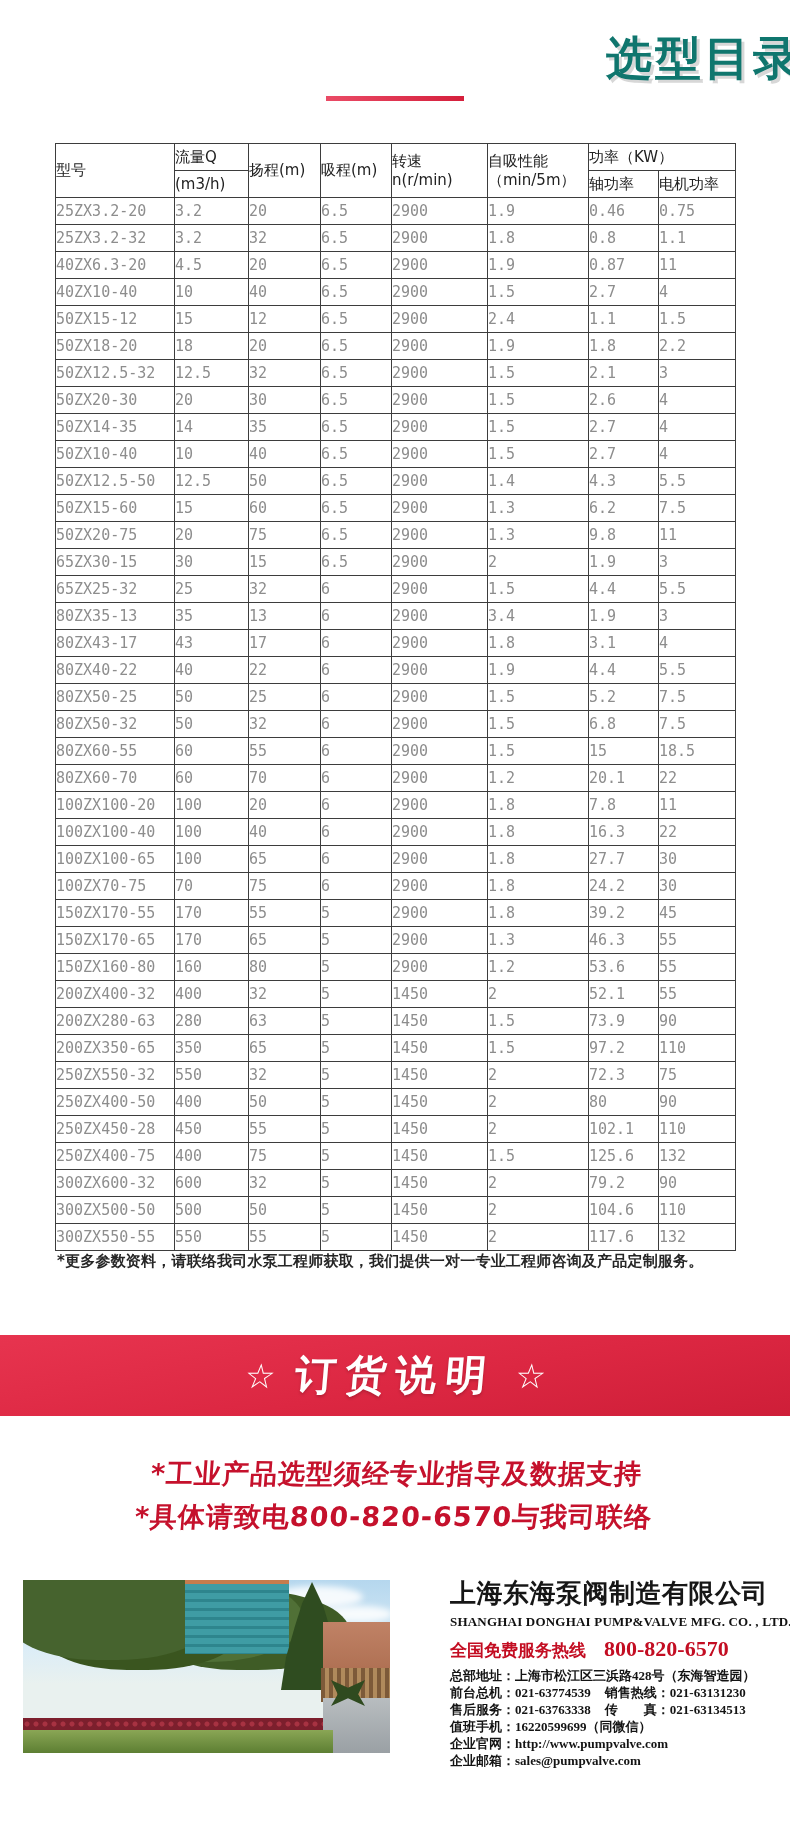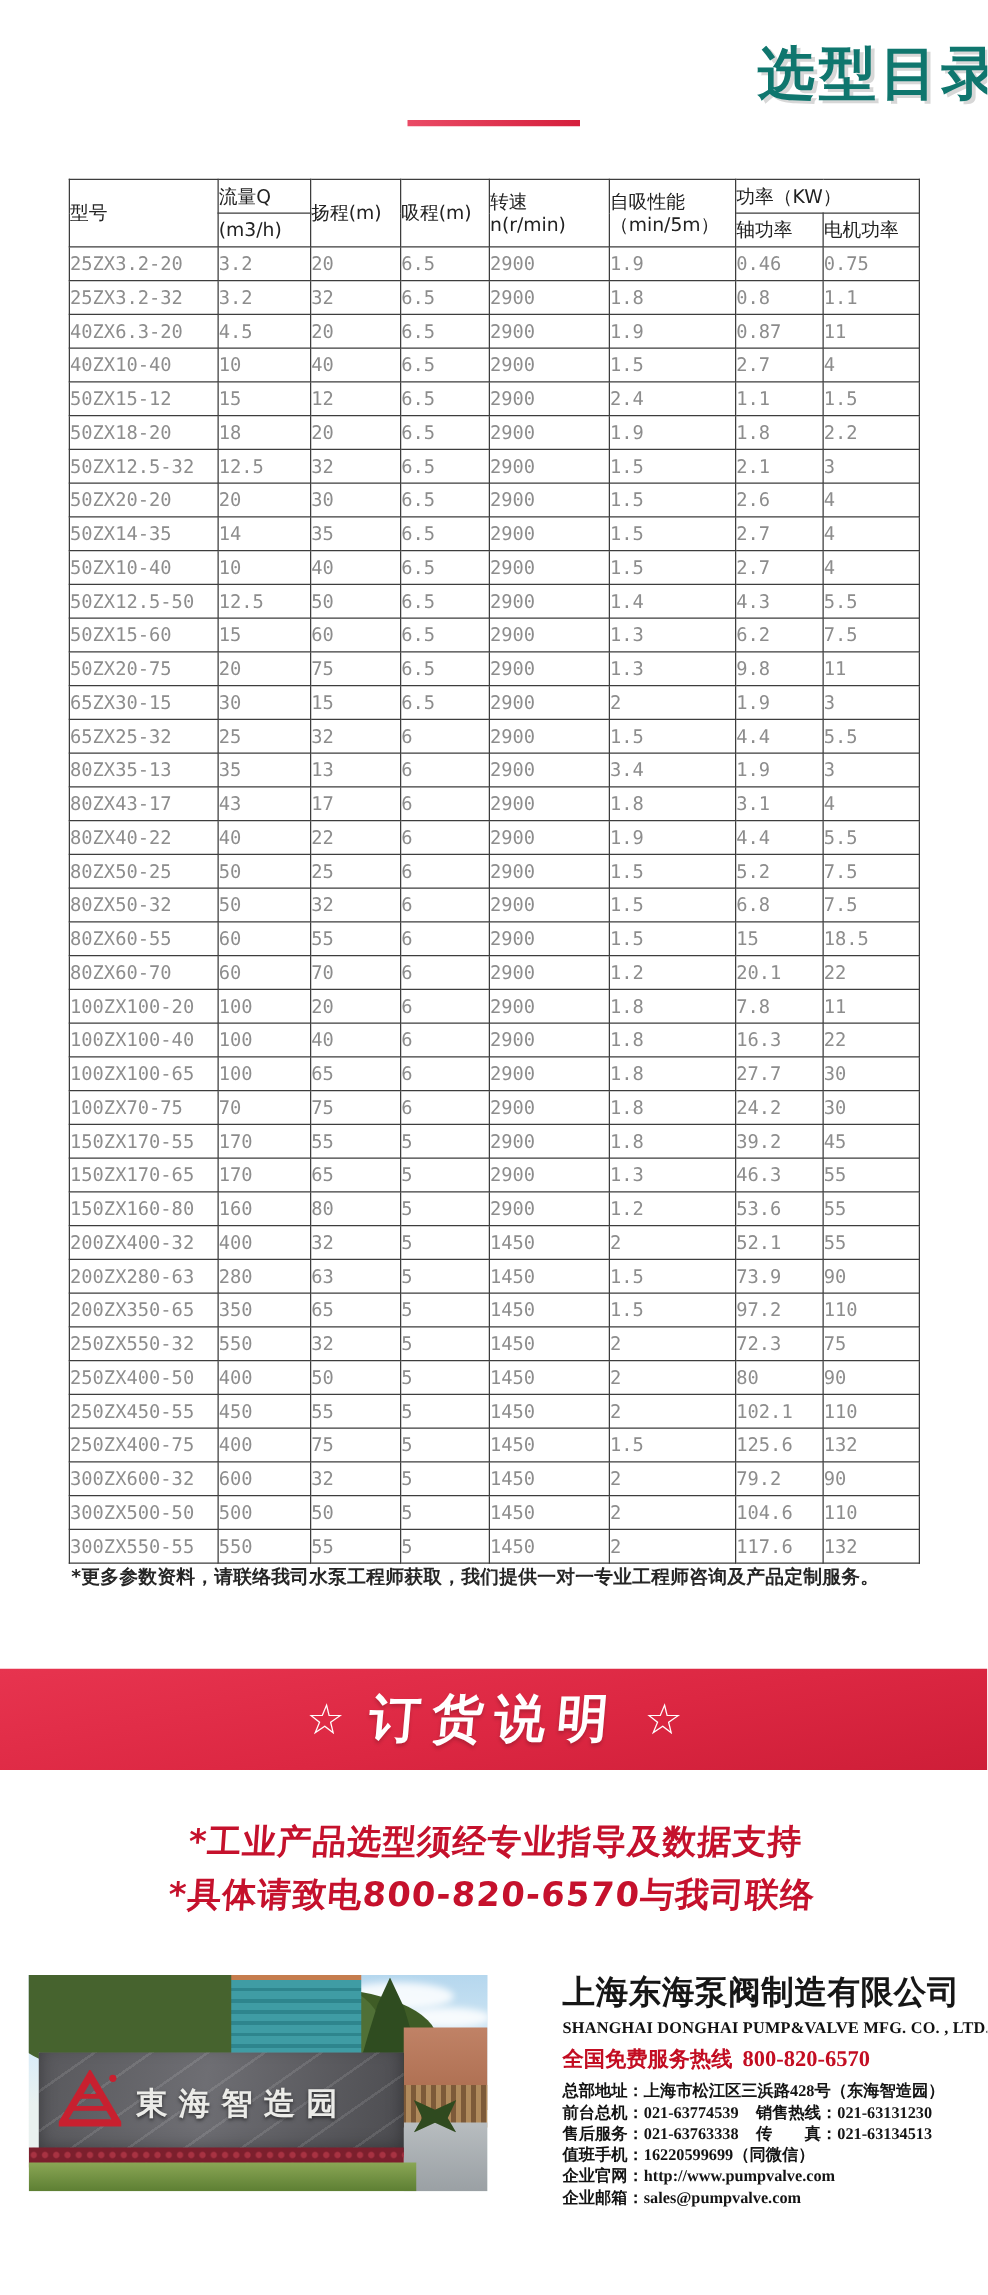--- a/index.html
+++ b/index.html
@@ -199,7 +199,7 @@
           <td>3</td>
         </tr>
         <tr>
-          <td>50ZX20-20</td>
+          <td>50ZX20-30</td>
           <td>20</td>
           <td>30</td>
           <td>6.5</td>

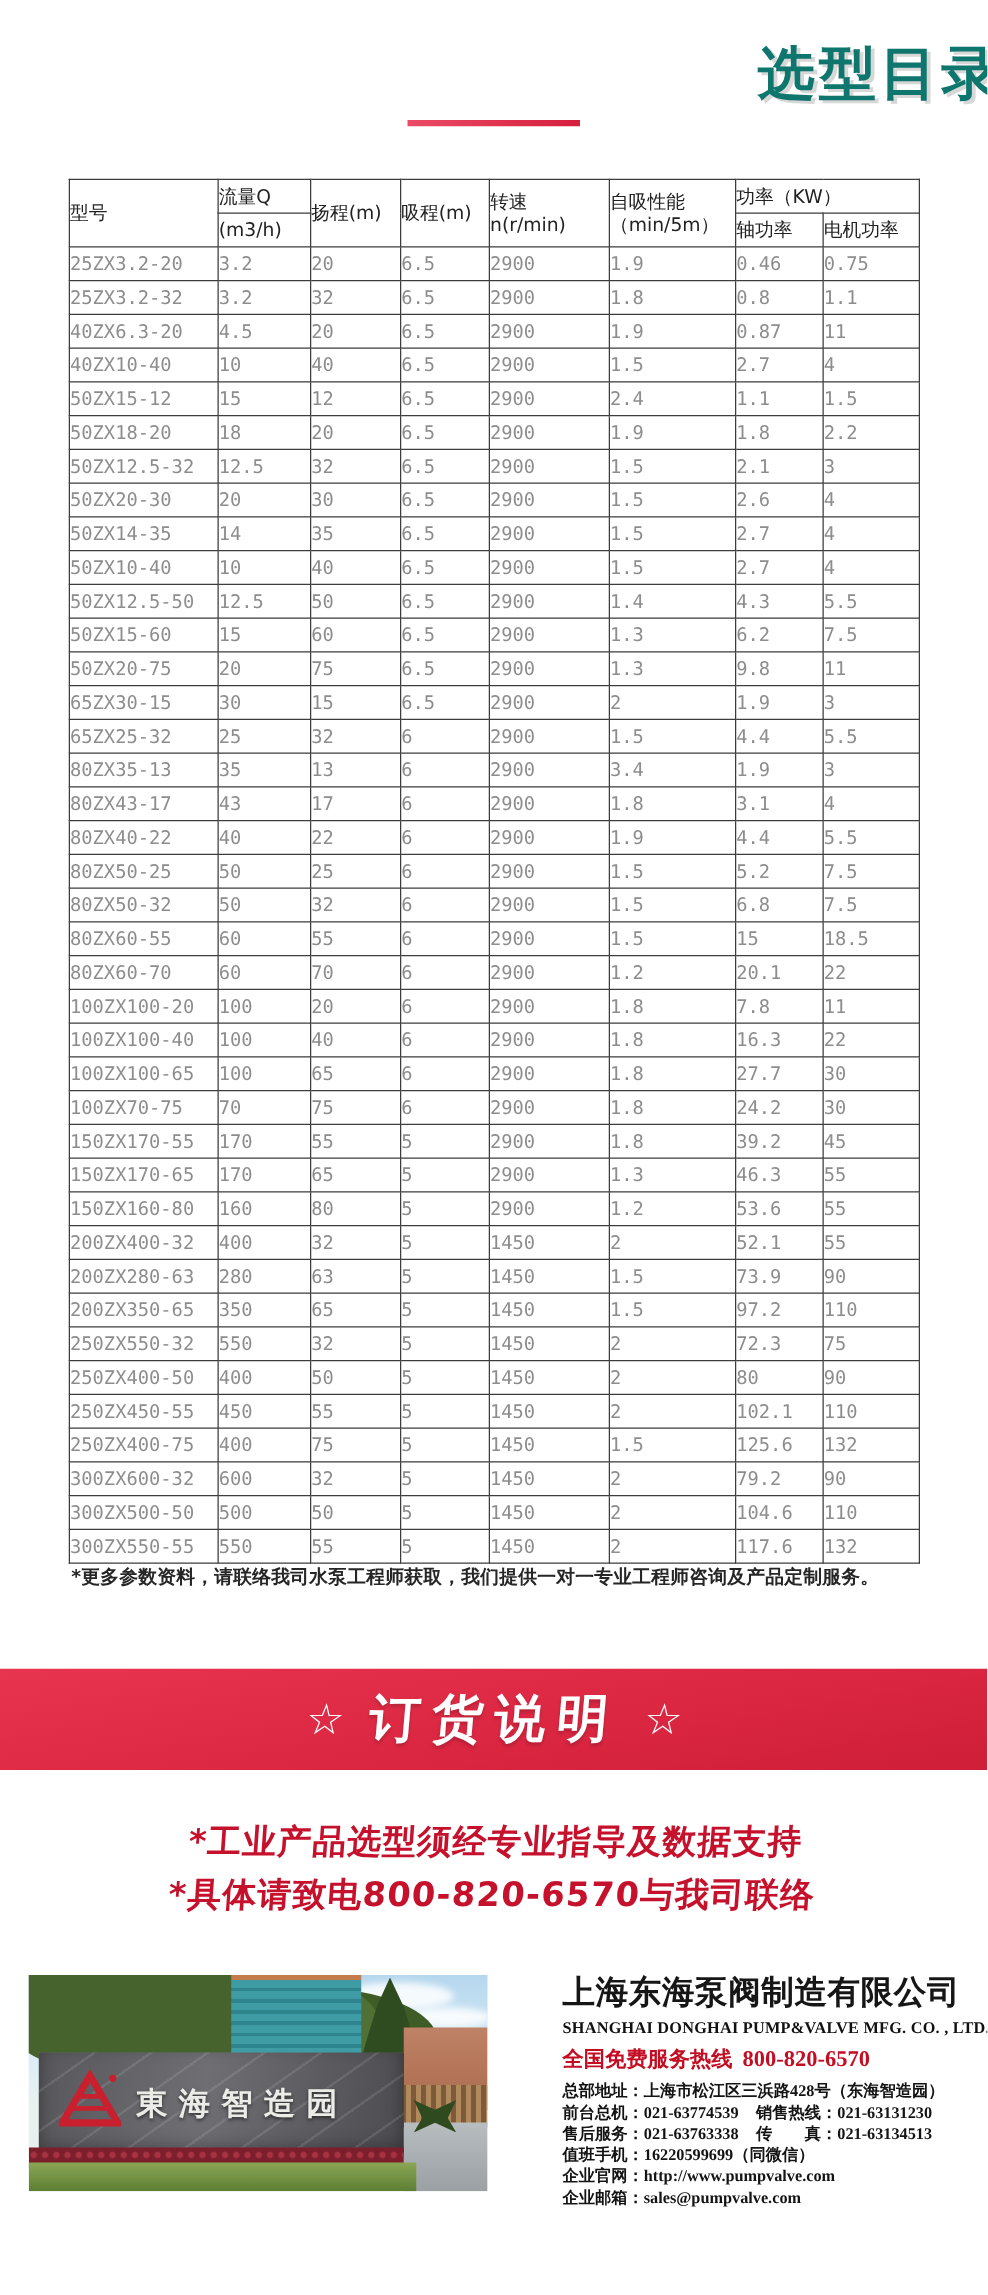--- a/index.html
+++ b/index.html
@@ -469,7 +469,7 @@
           <td>90</td>
         </tr>
         <tr>
-          <td>250ZX450-55</td>
+          <td>250ZX450-28</td>
           <td>450</td>
           <td>55</td>
           <td>5</td>

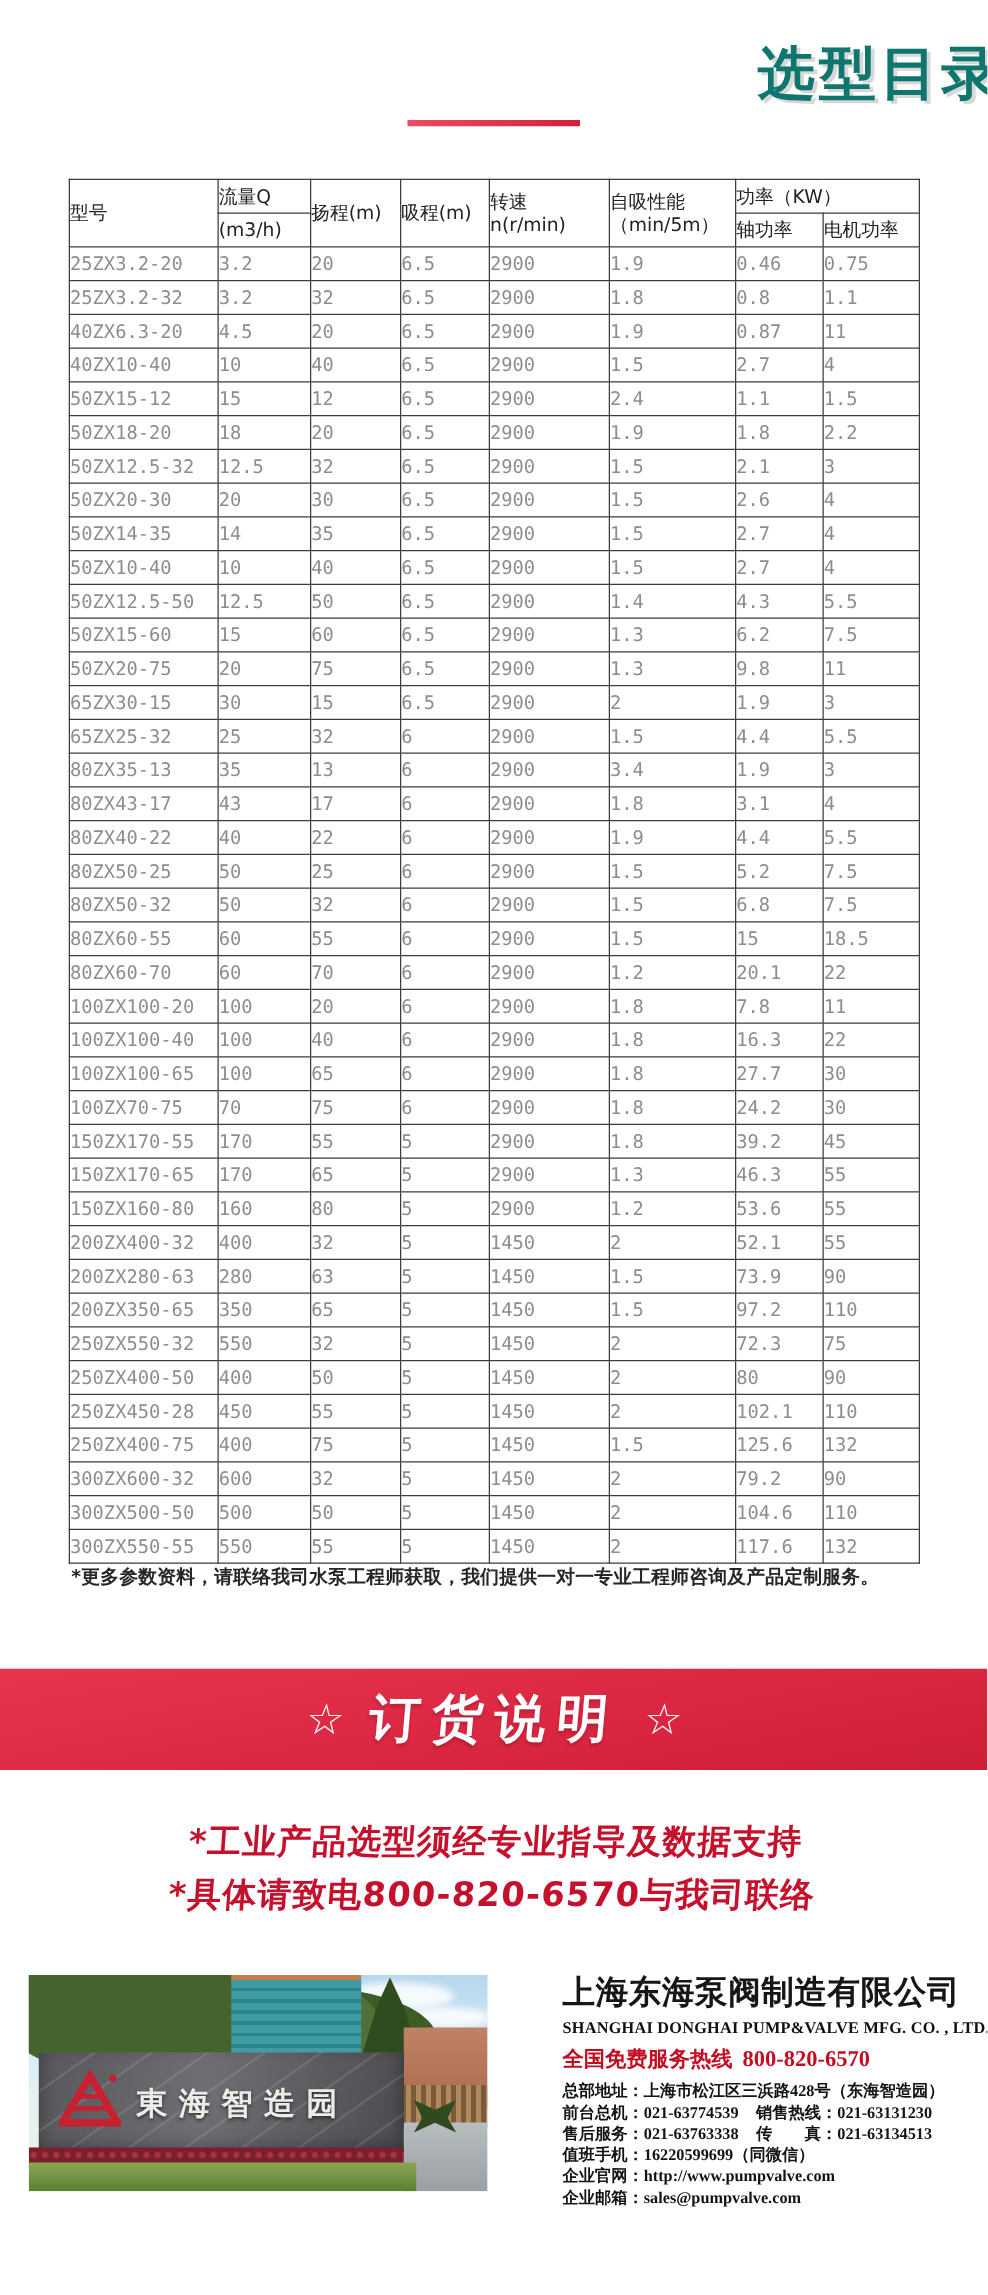--- a/index.html
+++ b/index.html
@@ -78,7 +78,7 @@
          font-family:"Liberation Serif","DejaVu Serif",serif;letter-spacing:0.2px;}
   .hotline{margin-top:6px;color:#c30d22;white-space:nowrap;}
   .hotline-label{font-size:17px;font-weight:bold;}
-  .hotline-number{font-size:18px;font-weight:bold;margin-left:8px;
+  .hotline-number{font-size:22px;font-weight:bold;margin-left:18px;
          font-family:"Liberation Serif","DejaVu Serif",serif;}
   .details{margin-top:5px;}
   .info-line{font-size:13px;line-height:17px;color:#141414;white-space:nowrap;

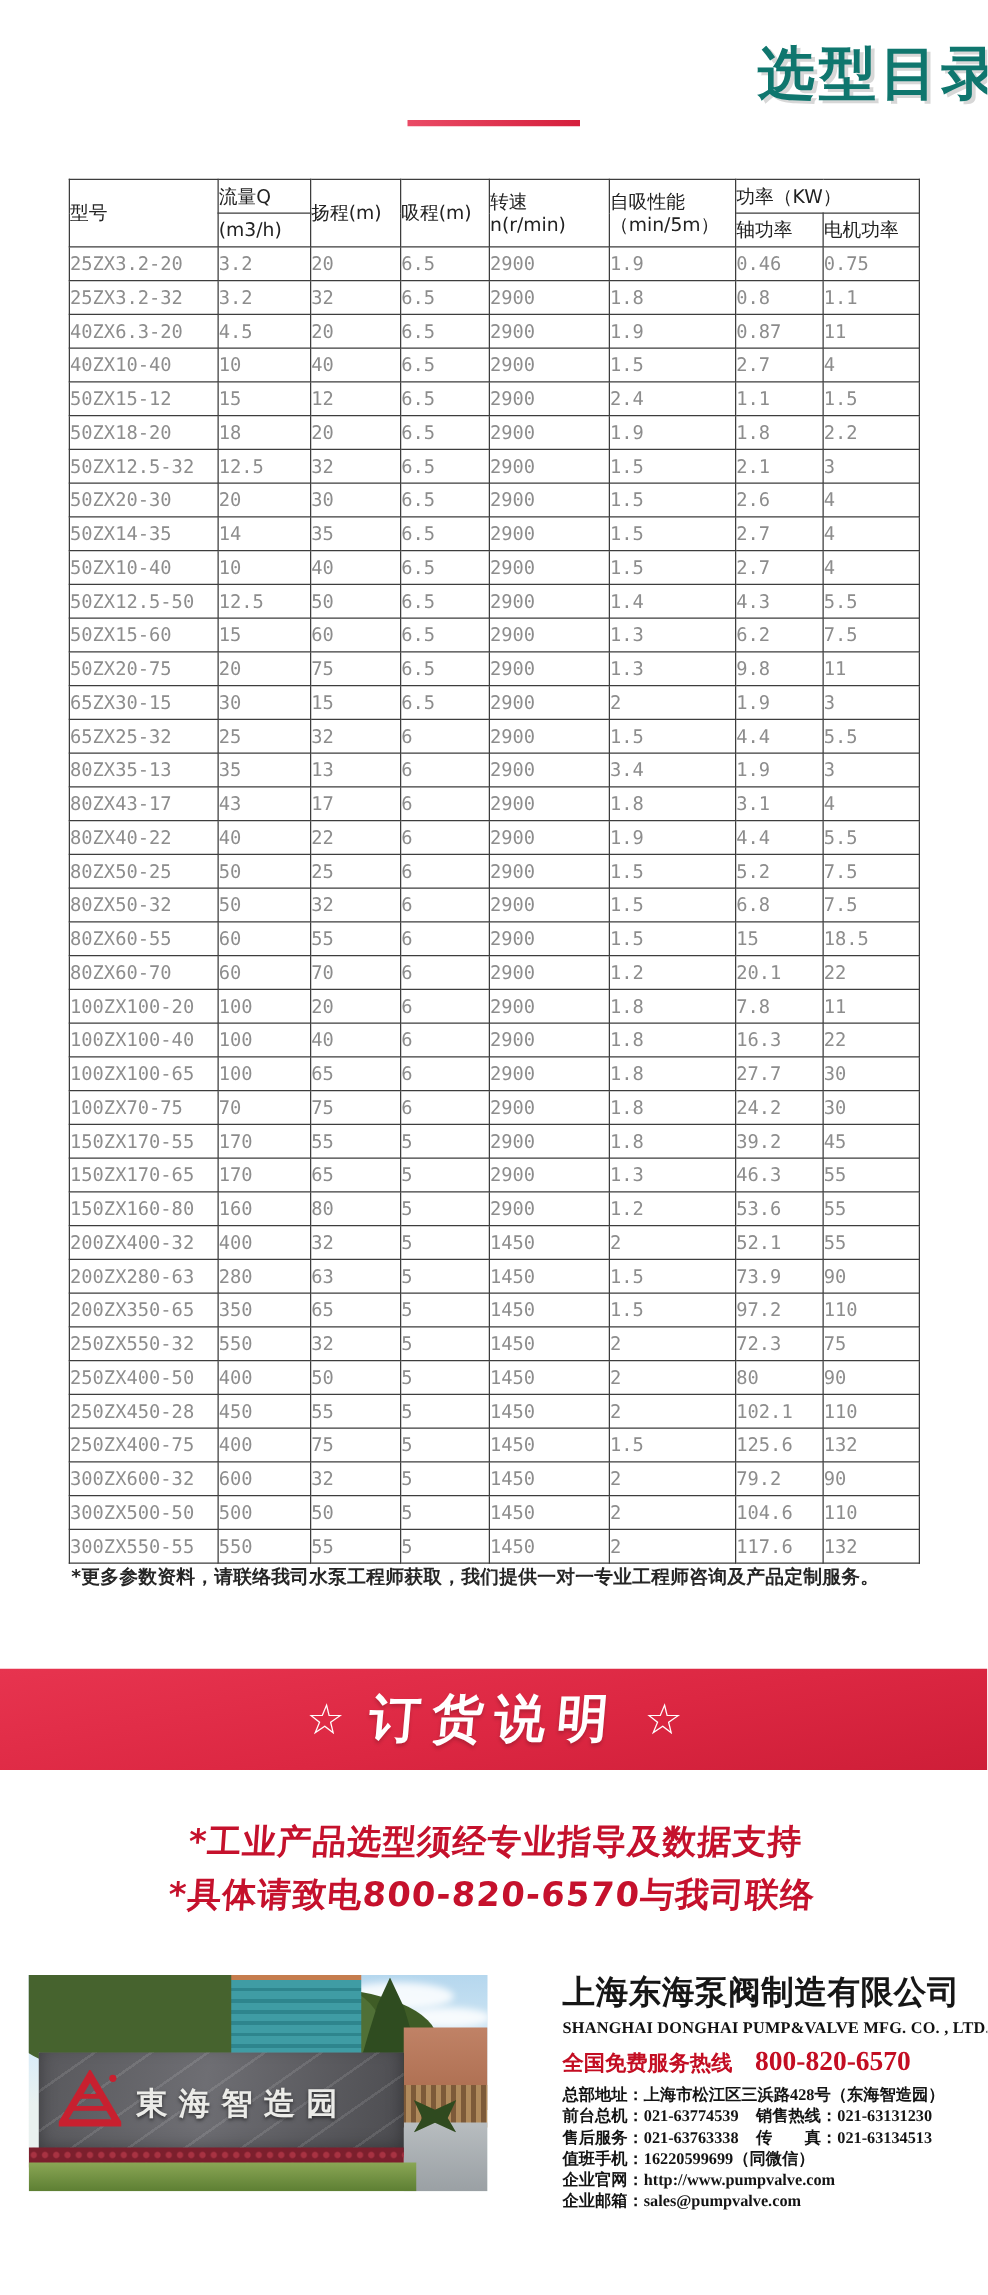--- a/index.html
+++ b/index.html
@@ -545,15 +545,6 @@
     <div class="bldg-right"></div>
     <div class="fence-right"></div>
     <div class="pavement"></div>
-    <div class="wall">
-      <svg class="logo" viewBox="0 0 52 46">
-        <path d="M26 4 L49 43 L3 43 Z" fill="none" stroke="#c8202f" stroke-width="6"></path>
-        <rect x="15" y="19" width="22" height="4" fill="#c8202f"></rect>
-        <rect x="11" y="29" width="30" height="4" fill="#c8202f"></rect>
-        <circle cx="45" cy="6" r="3" fill="#c8202f"></circle>
-      </svg>
-      <span class="sign-text">東海智造园</span>
-    </div>
     <div class="hedge"></div>
     <div class="curb"></div>
     <div class="grass"></div>

